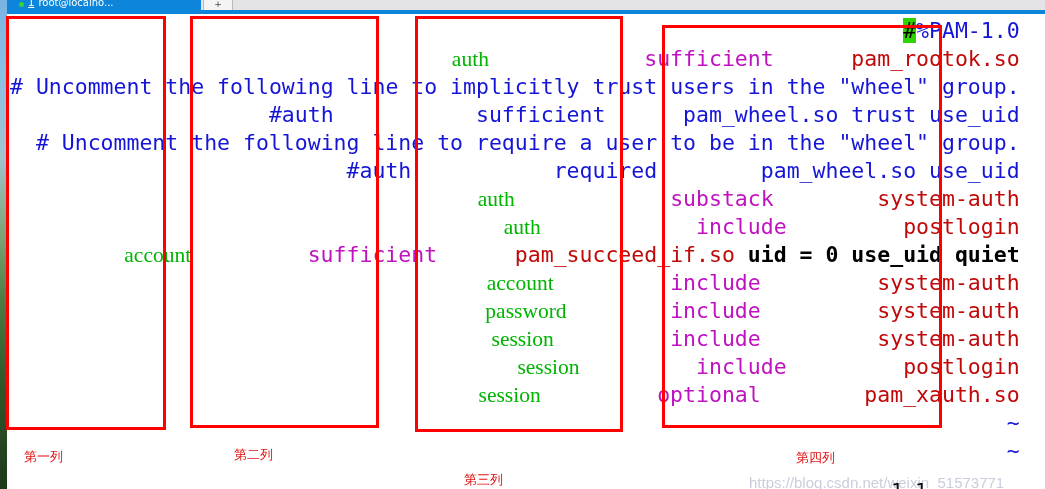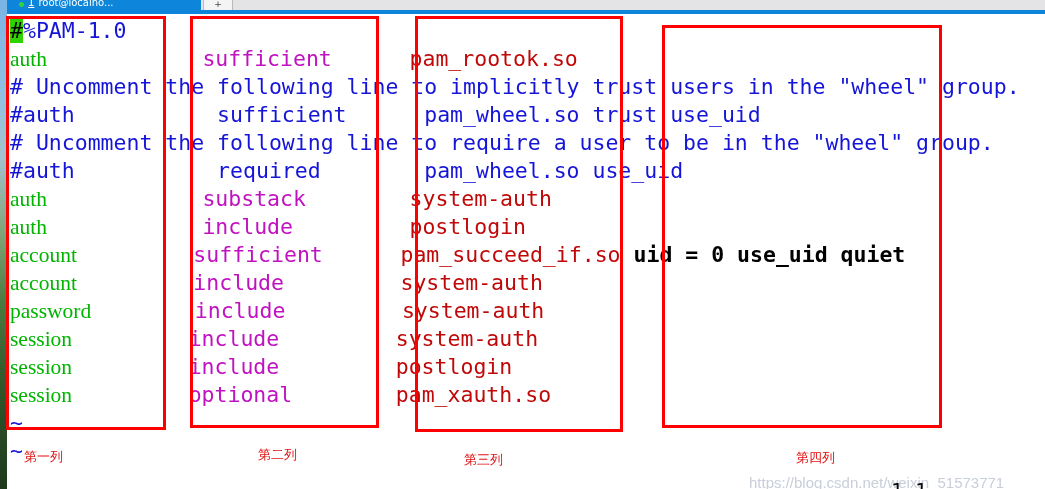--- a/index.html
+++ b/index.html
@@ -51,6 +51,7 @@
   #editor {
     position:absolute; left:7px; top:14px; width:1038px; height:475px;
     background:#fff;
+    text-align:right;
   }
   #editor-lines {
     position:absolute; left:3px; top:3px;

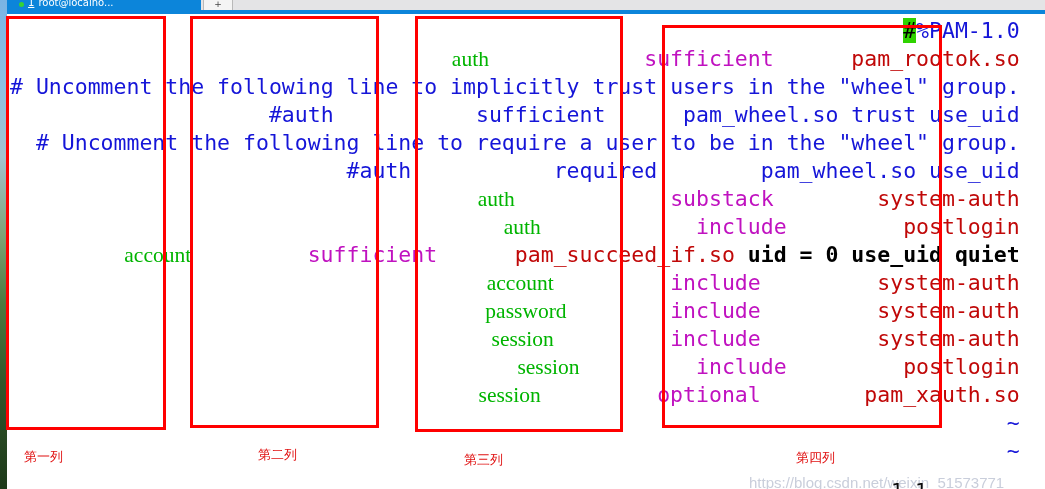--- a/index.html
+++ b/index.html
@@ -82,7 +82,7 @@
     font-family:"DejaVu Sans", sans-serif;
   }
   #label-1 { left:24px;  top:447px; }
-  #label-2 { left:234px; top:445px;margin-left:24px; }
+  #label-2 { left:234px; top:445px; }
   #label-3 { left:464px; top:450px; }
   #label-4 { left:796px; top:448px; }
 

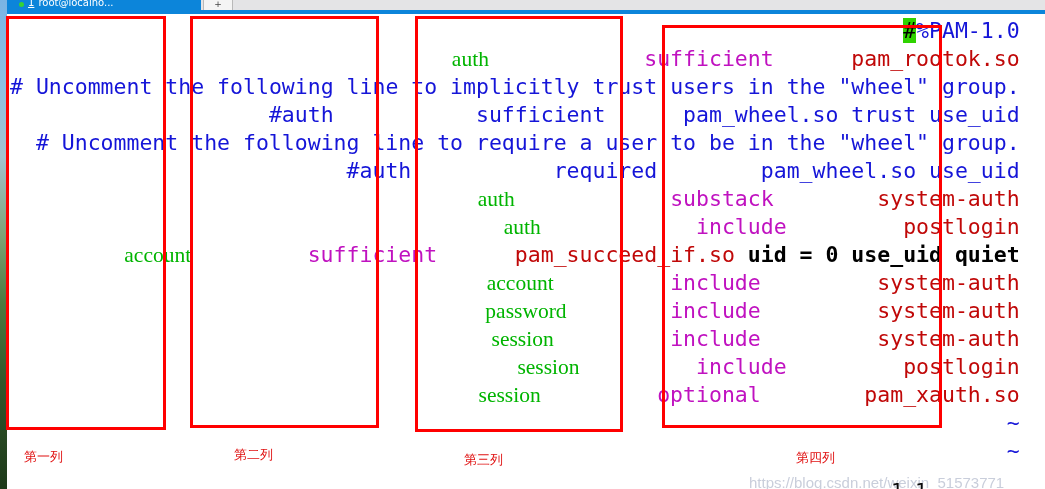--- a/index.html
+++ b/index.html
@@ -83,7 +83,7 @@
   }
   #label-1 { left:24px;  top:447px; }
   #label-2 { left:234px; top:445px; }
-  #label-3 { left:464px; top:450px; }
+  #label-3 { left:464px; top:470px; }
   #label-4 { left:796px; top:448px; }
 
   

